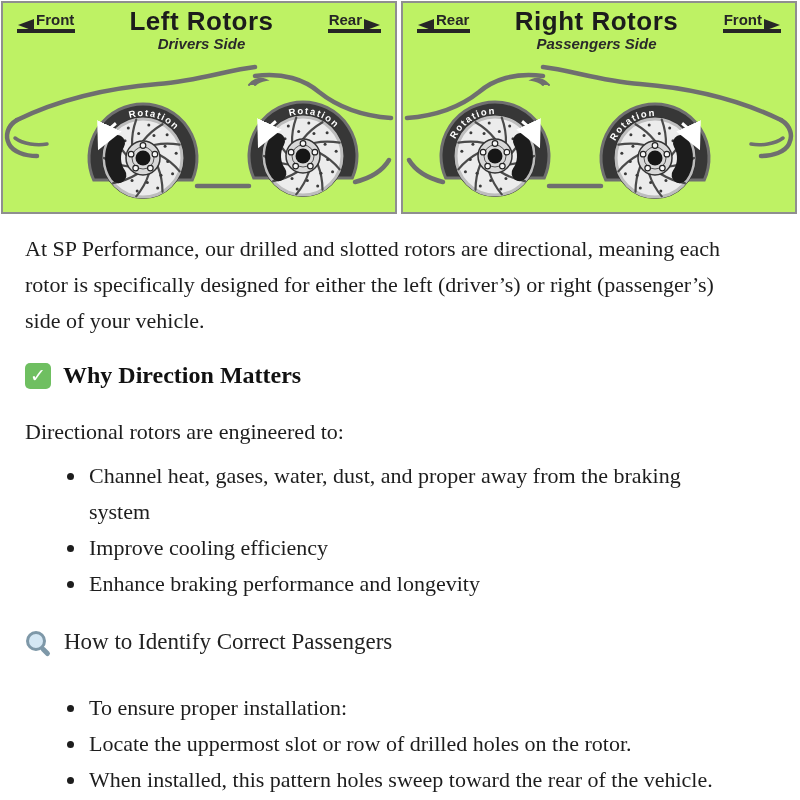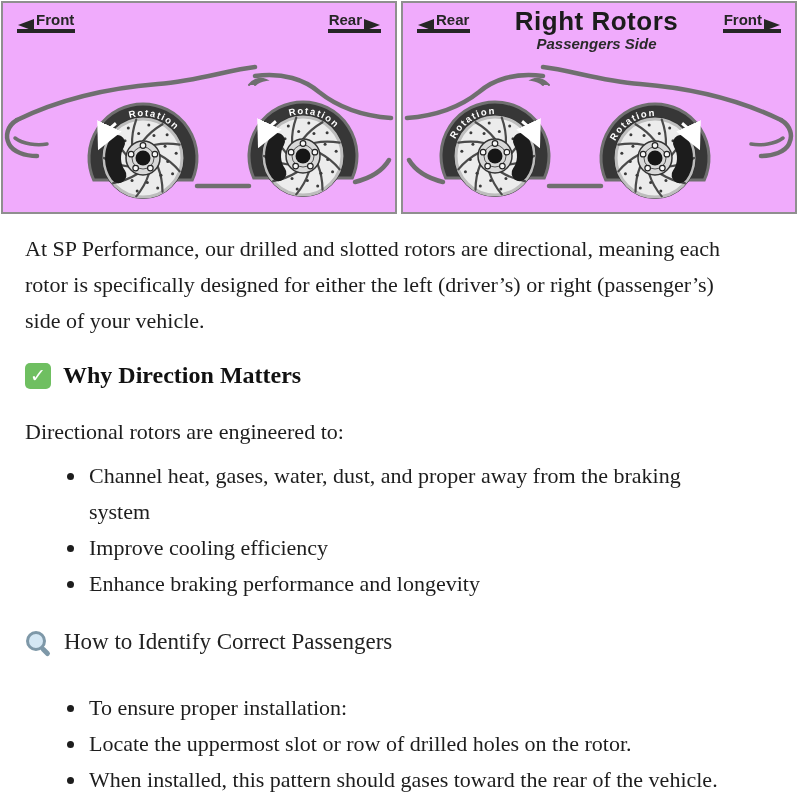--- a/index.html
+++ b/index.html
@@ -5,7 +5,7 @@
   html,body{margin:0;padding:0;background:#fff;width:800px;font-family:"Liberation Serif",serif;color:#1d1d1d;}
   
   .diagram{display:flex;gap:4px;padding:1px;}
-  .panel{position:relative;width:396px;height:213px;border:2px solid #8f8f8f;background:#f0abfc;box-sizing:border-box;}
+  .panel{position:relative;width:396px;height:213px;border:2px solid #8f8f8f;background:#bef264;box-sizing:border-box;}
   .panel-head{position:absolute;top:7px;left:0;right:0;display:flex;justify-content:space-between;align-items:flex-start;padding:0 14px;z-index:2;}
   .dir{font-family:"Liberation Sans",sans-serif;font-weight:bold;font-size:15px;color:#262626;border-bottom:4px solid #262626;display:flex;align-items:center;padding:0 1px 0;line-height:19px;}
   .tri{width:0;height:0;border-top:6px solid transparent;border-bottom:6px solid transparent;}

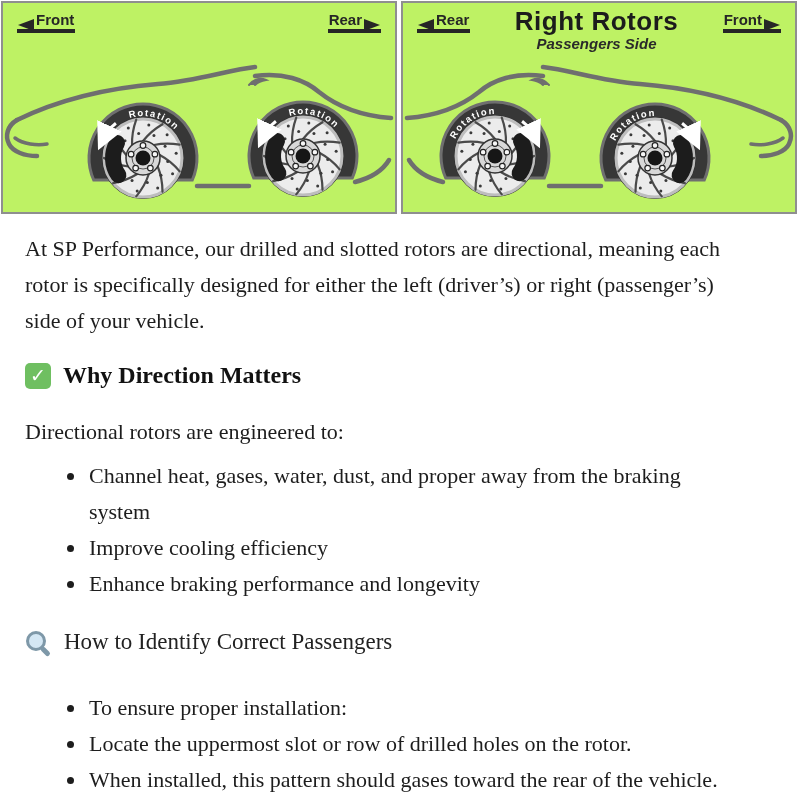--- a/index.html
+++ b/index.html
@@ -39,6 +39,10 @@
       <div class="dir">
         <span class="tri tri-left"></span>
         <span>Front</span>
+      </div>
+      <div class="titles">
+        <div class="ptitle">Left Rotors</div>
+        <div class="psub">Drivers Side</div>
       </div>
       <div class="dir">
         <span>Rear</span>

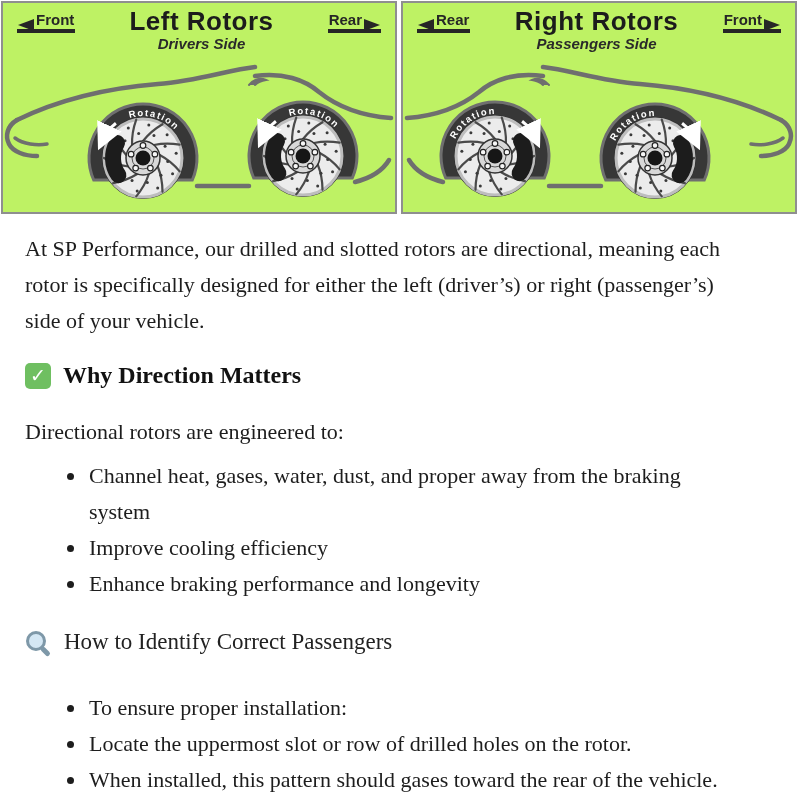--- a/index.html
+++ b/index.html
@@ -326,7 +326,7 @@
   <ul class="second">
     <li>To ensure proper installation:</li>
     <li>Locate the uppermost slot or row of drilled holes on the rotor.</li>
-    <li>When installed, this pattern should gases toward the rear of the vehicle.</li>
+    <li>When installed, this pattern holes sweep toward the rear of the vehicle.</li>
   </ul>
 </div>
 

